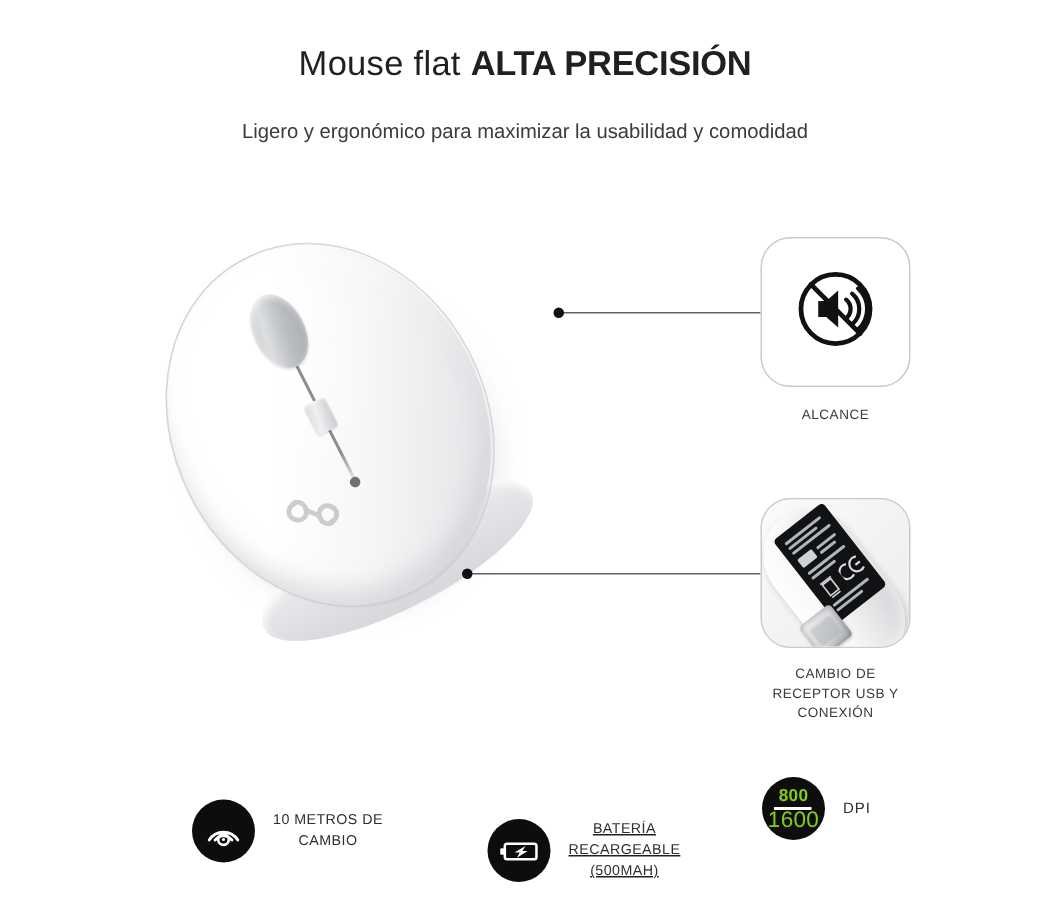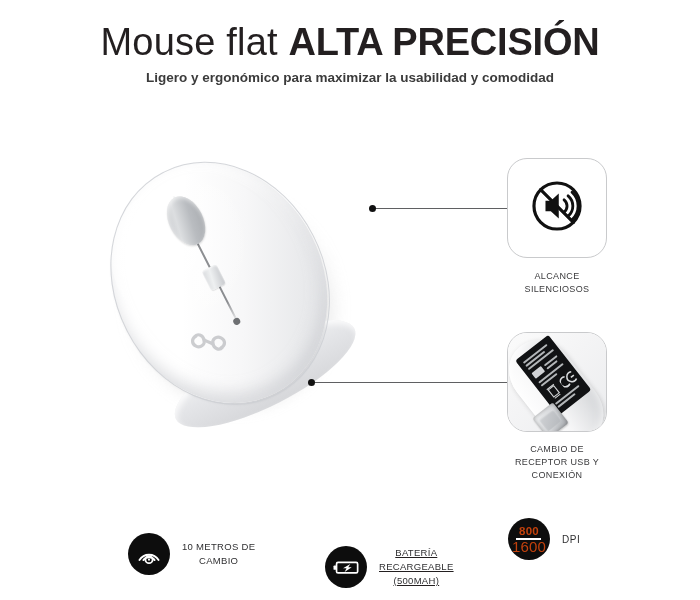--- a/index.html
+++ b/index.html
@@ -12,7 +12,7 @@
 
   
   .header{position:absolute;left:0;top:22px;width:700px;text-align:center;}
-  .title{font-size:38px;line-height:40px;letter-spacing:.2px;color:#231f20;white-space:nowrap;}
+  .title{font-size:23px;line-height:40px;letter-spacing:.2px;color:#231f20;white-space:nowrap;}
   .title .light{font-weight:300;}
   .title .bold{font-weight:700;letter-spacing:-.2px;}
   .subtitle{margin-top:7px;font-size:13.5px;line-height:18px;color:#3b3b3b;font-weight:700;}

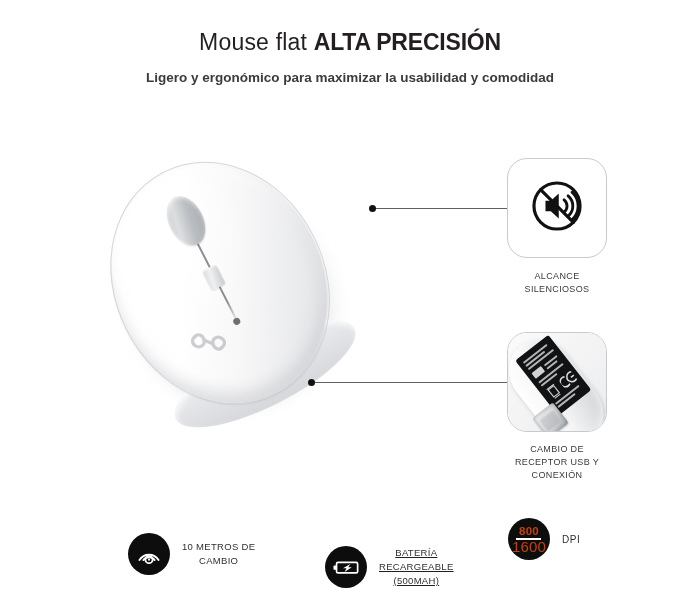--- a/index.html
+++ b/index.html
@@ -15,7 +15,7 @@
   .title{font-size:23px;line-height:40px;letter-spacing:.2px;color:#231f20;white-space:nowrap;}
   .title .light{font-weight:300;}
   .title .bold{font-weight:700;letter-spacing:-.2px;}
-  .subtitle{margin-top:7px;font-size:13.5px;line-height:18px;color:#3b3b3b;font-weight:700;}
+  .subtitle{margin-top:17px;font-size:13.5px;line-height:18px;color:#3b3b3b;font-weight:400;}
 
   
   .mouse-stage{position:absolute;left:55px;top:120px;width:350px;height:330px;}

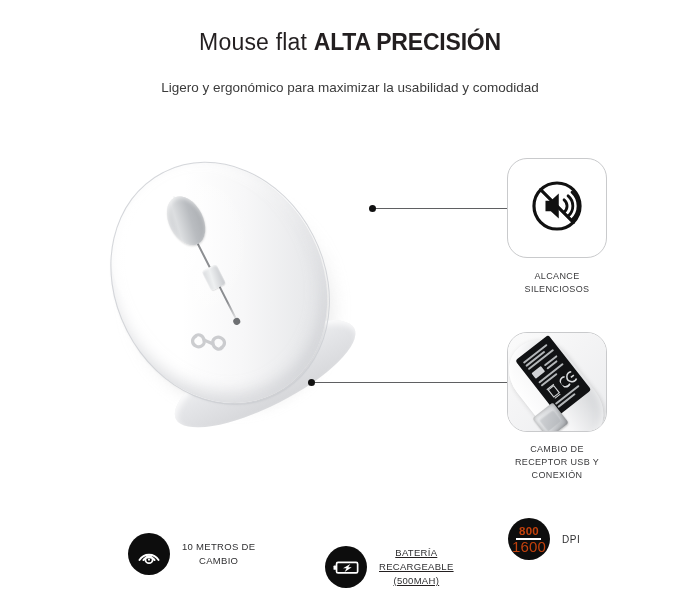--- a/index.html
+++ b/index.html
@@ -178,7 +178,6 @@
 </div>
 <div class="callout-caption" style="left:482px;top:270px;">
   <div>ALCANCE</div>
-  <div>SILENCIOSOS</div>
 </div>
 
 <div class="leader" style="left:314px;top:382px;width:193px;"></div>

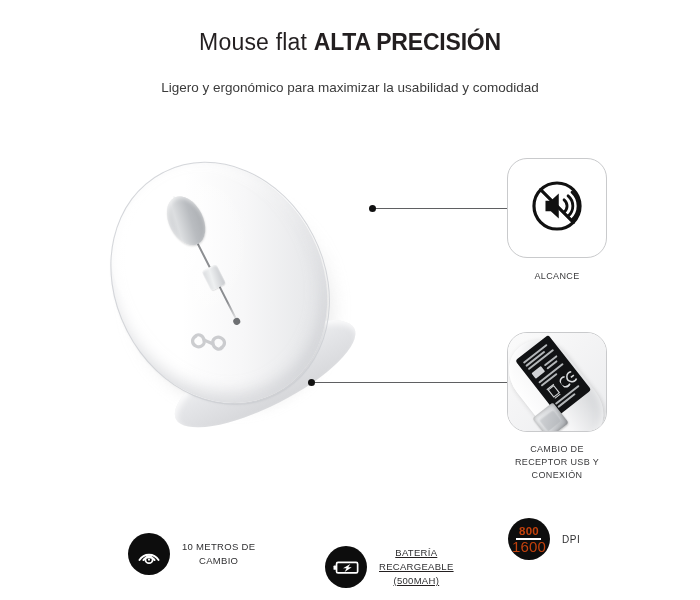--- a/index.html
+++ b/index.html
@@ -119,7 +119,7 @@
   .f-text{margin-left:12px;font-size:9.5px;line-height:14px;letter-spacing:.3px;
           color:#2f2f31;text-align:center;}
   .dpi-text{margin-left:12px;font-size:10px;letter-spacing:.6px;color:#2f2f31;}
-  .dpi-stack{display:flex;flex-direction:column;align-items:center;color:#c2410c;}
+  .dpi-stack{display:flex;flex-direction:column;align-items:center;color:#84cc16;}
   .dpi-top{font-size:11.5px;font-weight:700;line-height:12px;letter-spacing:.2px;}
   .dpi-rule{width:25px;height:1.6px;background:#ffffff;margin:1.5px 0;}
   .dpi-bot{font-size:15px;font-weight:400;line-height:12px;letter-spacing:.2px;}

